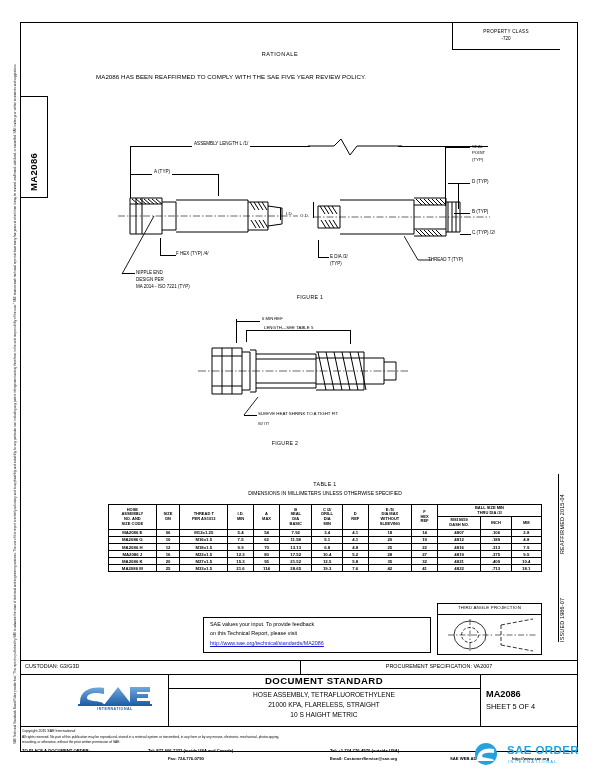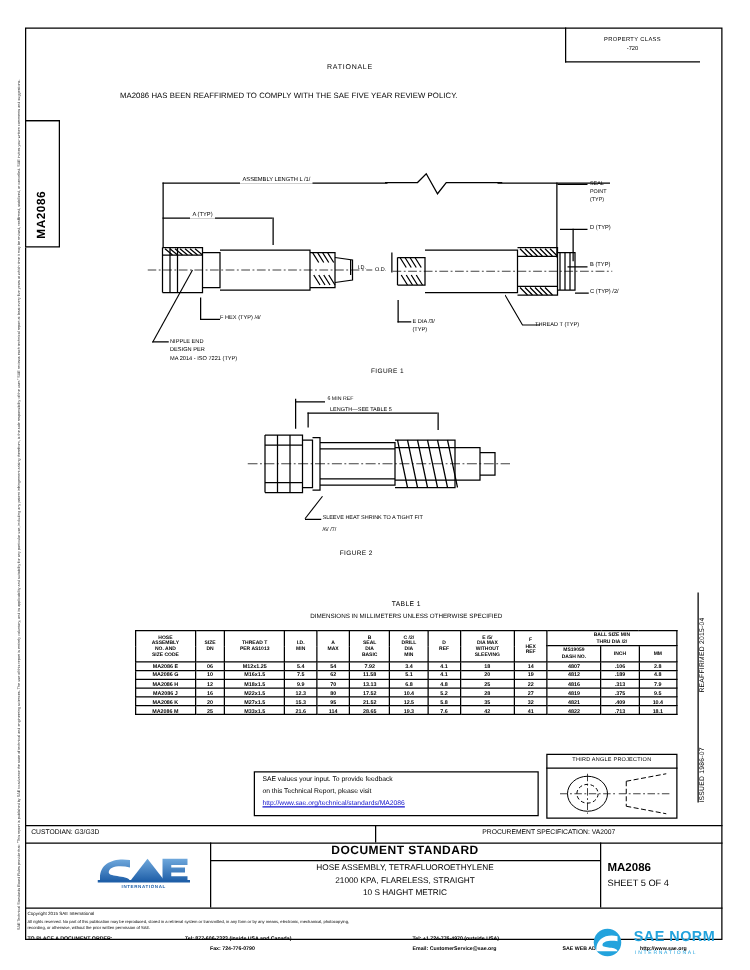--- a/index.html
+++ b/index.html
@@ -415,7 +415,7 @@
       <circle cx="18" cy="12" r="11" fill="#23a3dd"></circle>
       <path d="M9,18 C9,8 18,5 26,7 L26,11 C20,10 14,11 14,14 C14,17 26,15 26,19 L9,19 Z" fill="#fff"></path>
     </svg>
-    <div class="t" style="left:39px;top:3px;font-size:11.5px;font-weight:bold;color:#23a3dd;letter-spacing:.4px;">SAE NORM</div>
+    <div class="t" style="left:39px;top:3px;font-size:11.5px;font-weight:bold;color:#23a3dd;letter-spacing:.4px;">SAE ORDER</div>
     <div class="t" style="left:40px;top:18px;font-size:4.0px;color:#23a3dd;letter-spacing:1.4px;">INTERNATIONAL</div>
   </div>
 

